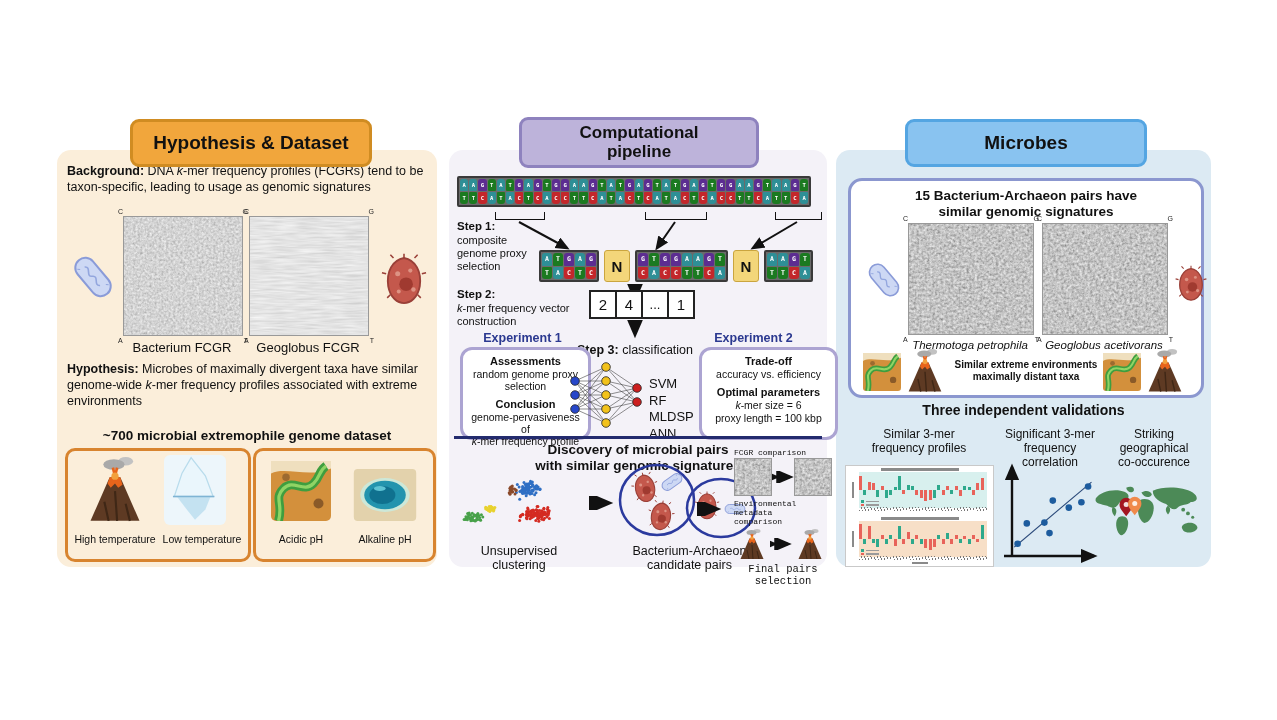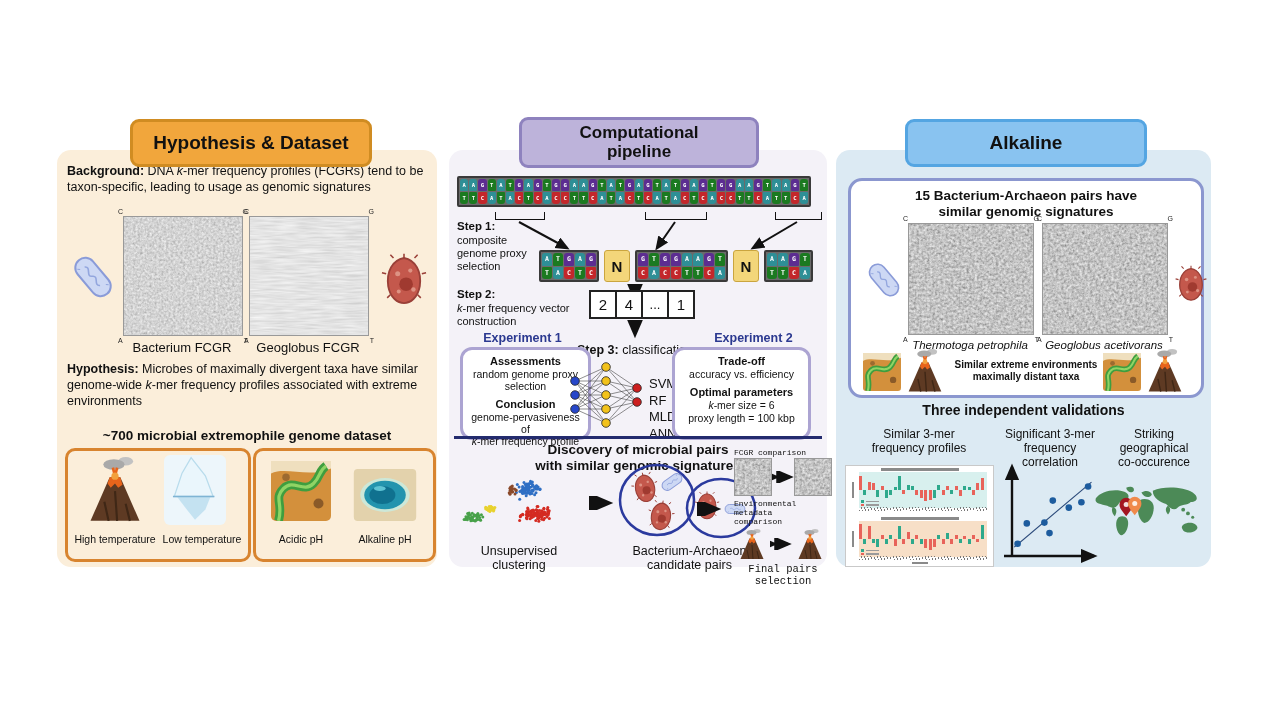--- a/index.html
+++ b/index.html
@@ -915,7 +915,7 @@
 
   <div class="panel" id="p-right" style="left: 836px; top: 150px; width: 375px; height: 417px; background: rgb(220, 234, 243);"></div>
   <div class="hdr" style="left: 905px; top: 119px; width: 236px; height: 42px; font-size: 19px; background: rgb(137, 195, 240); border: 3px solid rgb(84, 165, 226);">
-      <span>Alkaline</span>
+      <span>Microbes</span>
     </div>
 
   <div class="abs" style="left:836px;top:150px;width:375px;height:417px;z-index:2;">

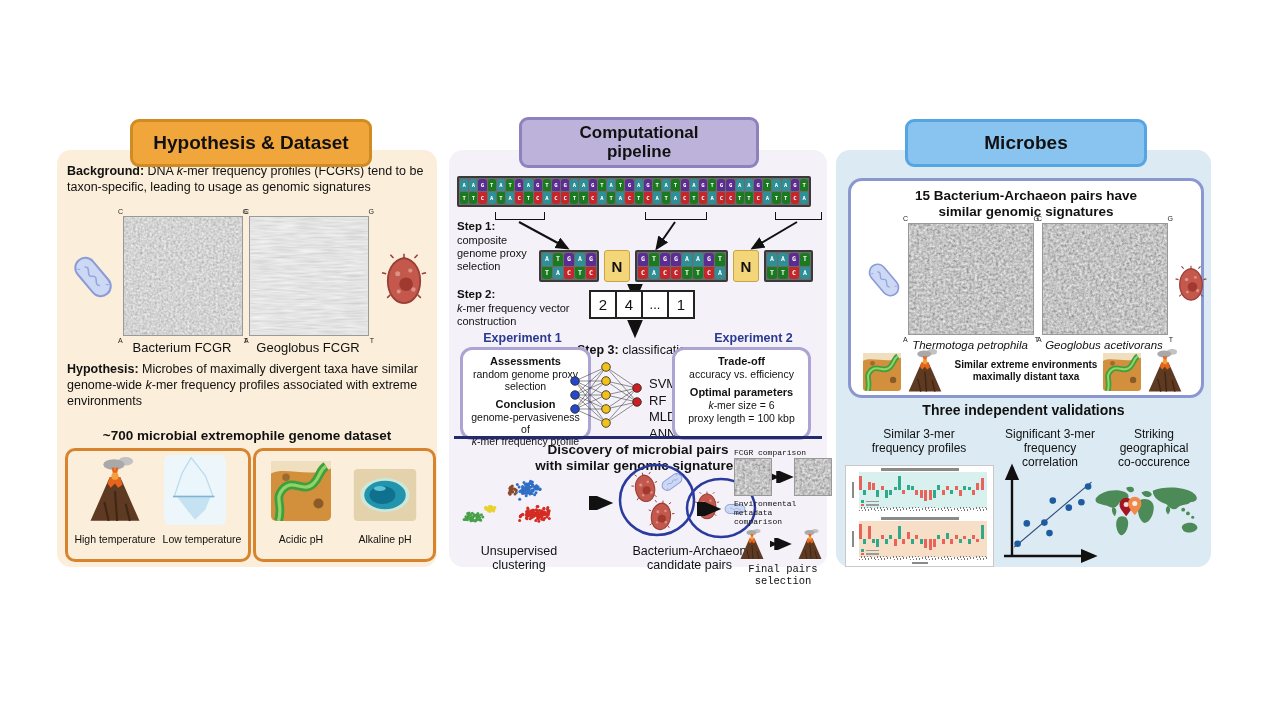--- a/index.html
+++ b/index.html
@@ -563,7 +563,7 @@
     </div>
 
     <div class="exptitle" style="left:238px;top:181px;width:133px;">Experiment 2</div>
-    <div class="expbox" style="left:223px;top:197px;width:127px;height:77px;">
+    <div class="expbox" style="left:250px;top:197px;width:127px;height:77px;">
       <div class="b" style="font-size:11px;">Trade-off</div>
       <div>accuracy vs. efficiency</div>
       <div style="height:6px;"></div>

